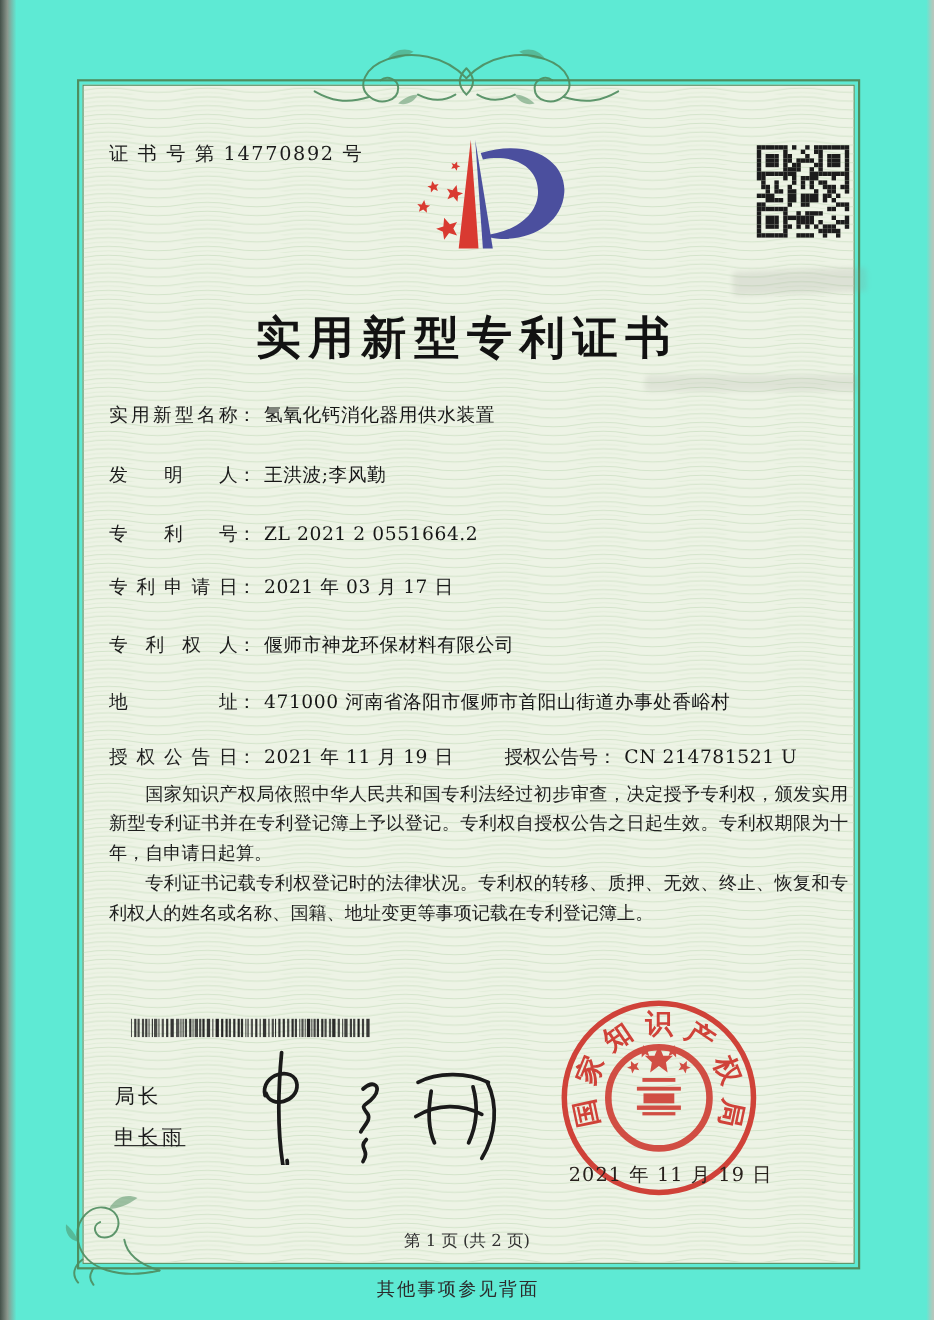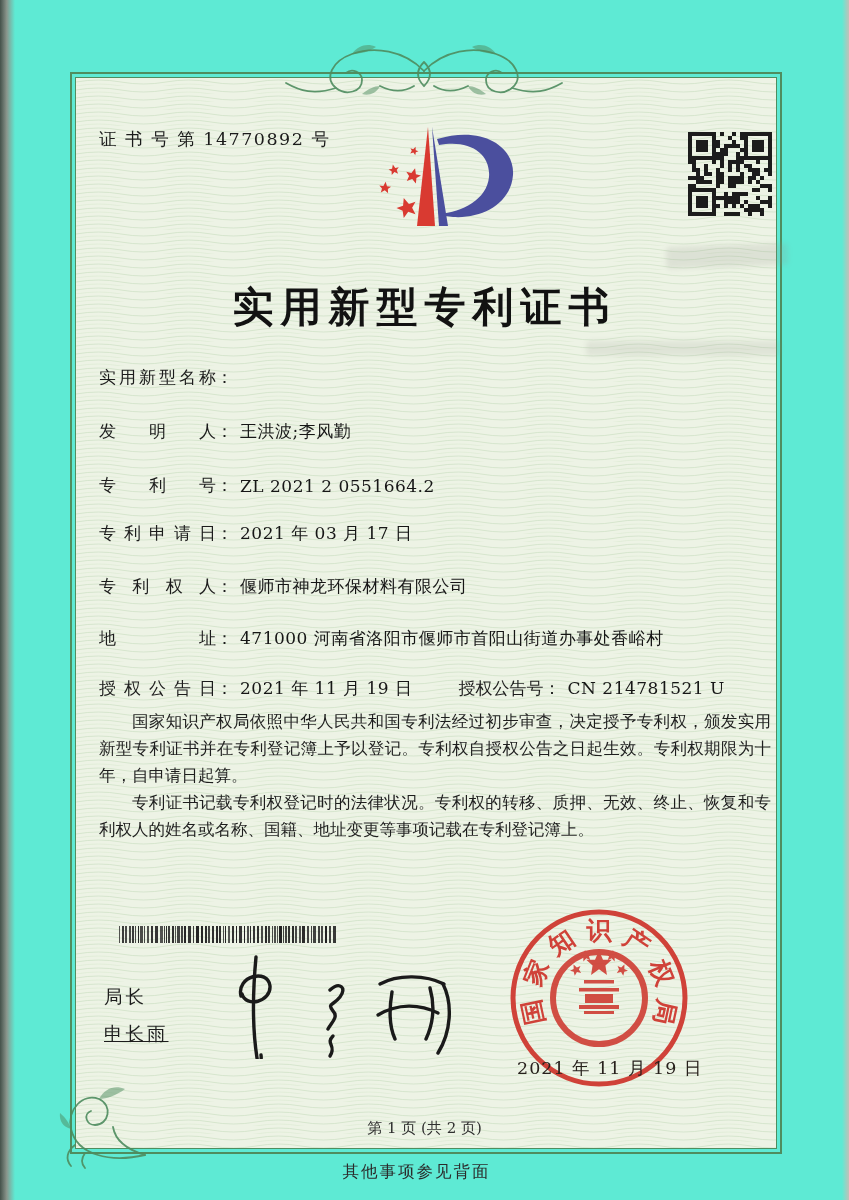--- a/index.html
+++ b/index.html
@@ -573,6 +573,7 @@
     <div class="field-row" style="top:366px">
       <span class="flabel">实用新型名称</span>
         <span class="fcolon">：</span>
+      <span class="fvalue">氢氧化钙消化器用供水装置</span>
     </div>
     <div class="field-row" style="top:420px">
       <span class="flabel">发明人</span>

